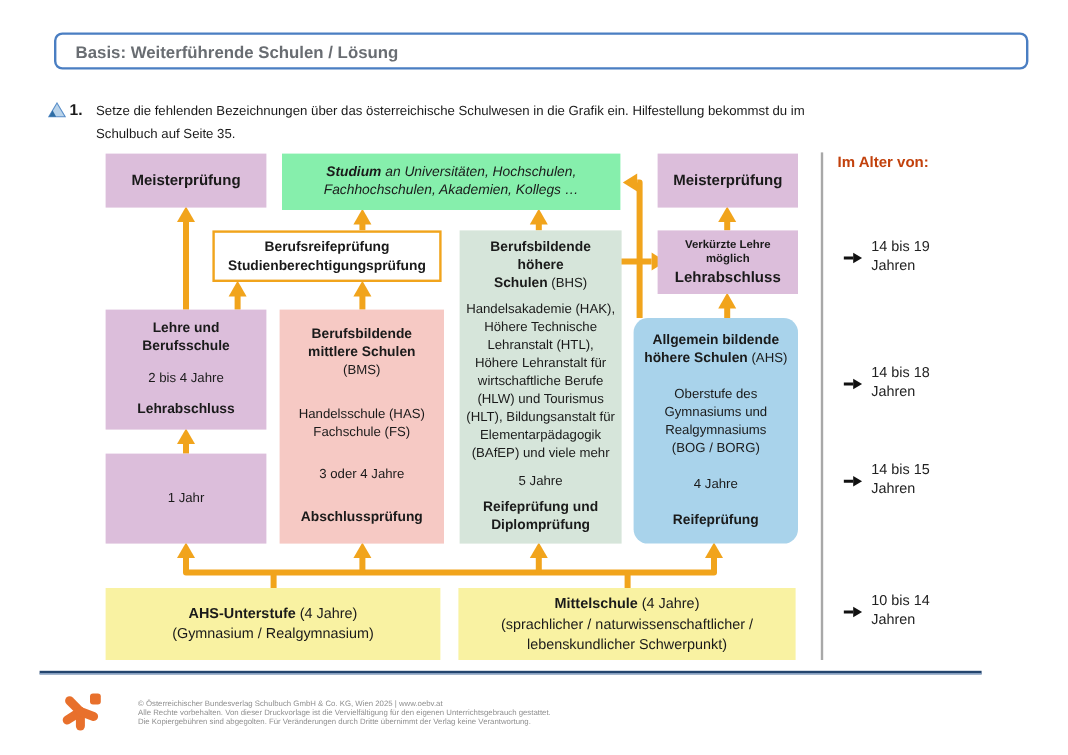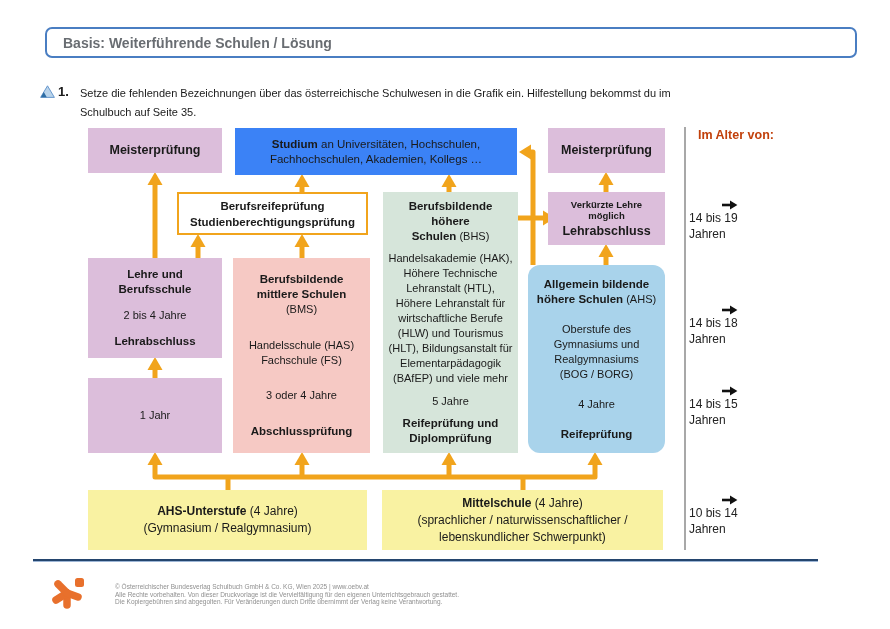--- a/index.html
+++ b/index.html
@@ -21,7 +21,7 @@
        justify-content:space-around;text-align:center;font-size:11px;line-height:15px;color:#1a1a1a;}
   .box b{font-size:11.5px;}
   .purple{background:#dcbedb;}
-  .red{background:#3b82f6;}
+  .red{background:#86efac;font-style:italic;}
   .pink{background:#f6c9c4;}
   .green{background:#d6e5da;}
   .blue{background:#a9d3eb;border-radius:12px;}

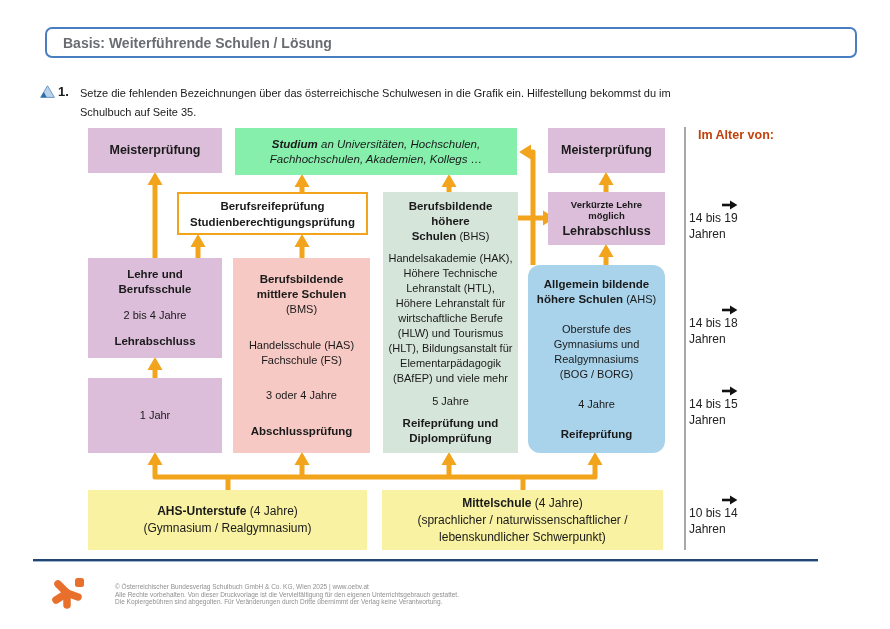--- a/index.html
+++ b/index.html
@@ -51,7 +51,7 @@
   
   .age-divider{position:absolute;left:684px;top:127px;width:2px;height:423px;background:#a8a8a8;}
   .age-title{position:absolute;left:698px;top:128px;font-size:12.5px;font-weight:bold;color:#c2410c;}
-  .age-item{position:absolute;left:682px;display:flex;align-items:flex-end;flex-direction:column;}
+  .age-item{position:absolute;left:703px;display:flex;align-items:center;}
   .age-item .txt{margin-left:7px;font-size:12px;line-height:16px;color:#222;}
   .age-item svg{margin-top:3px;}
 

